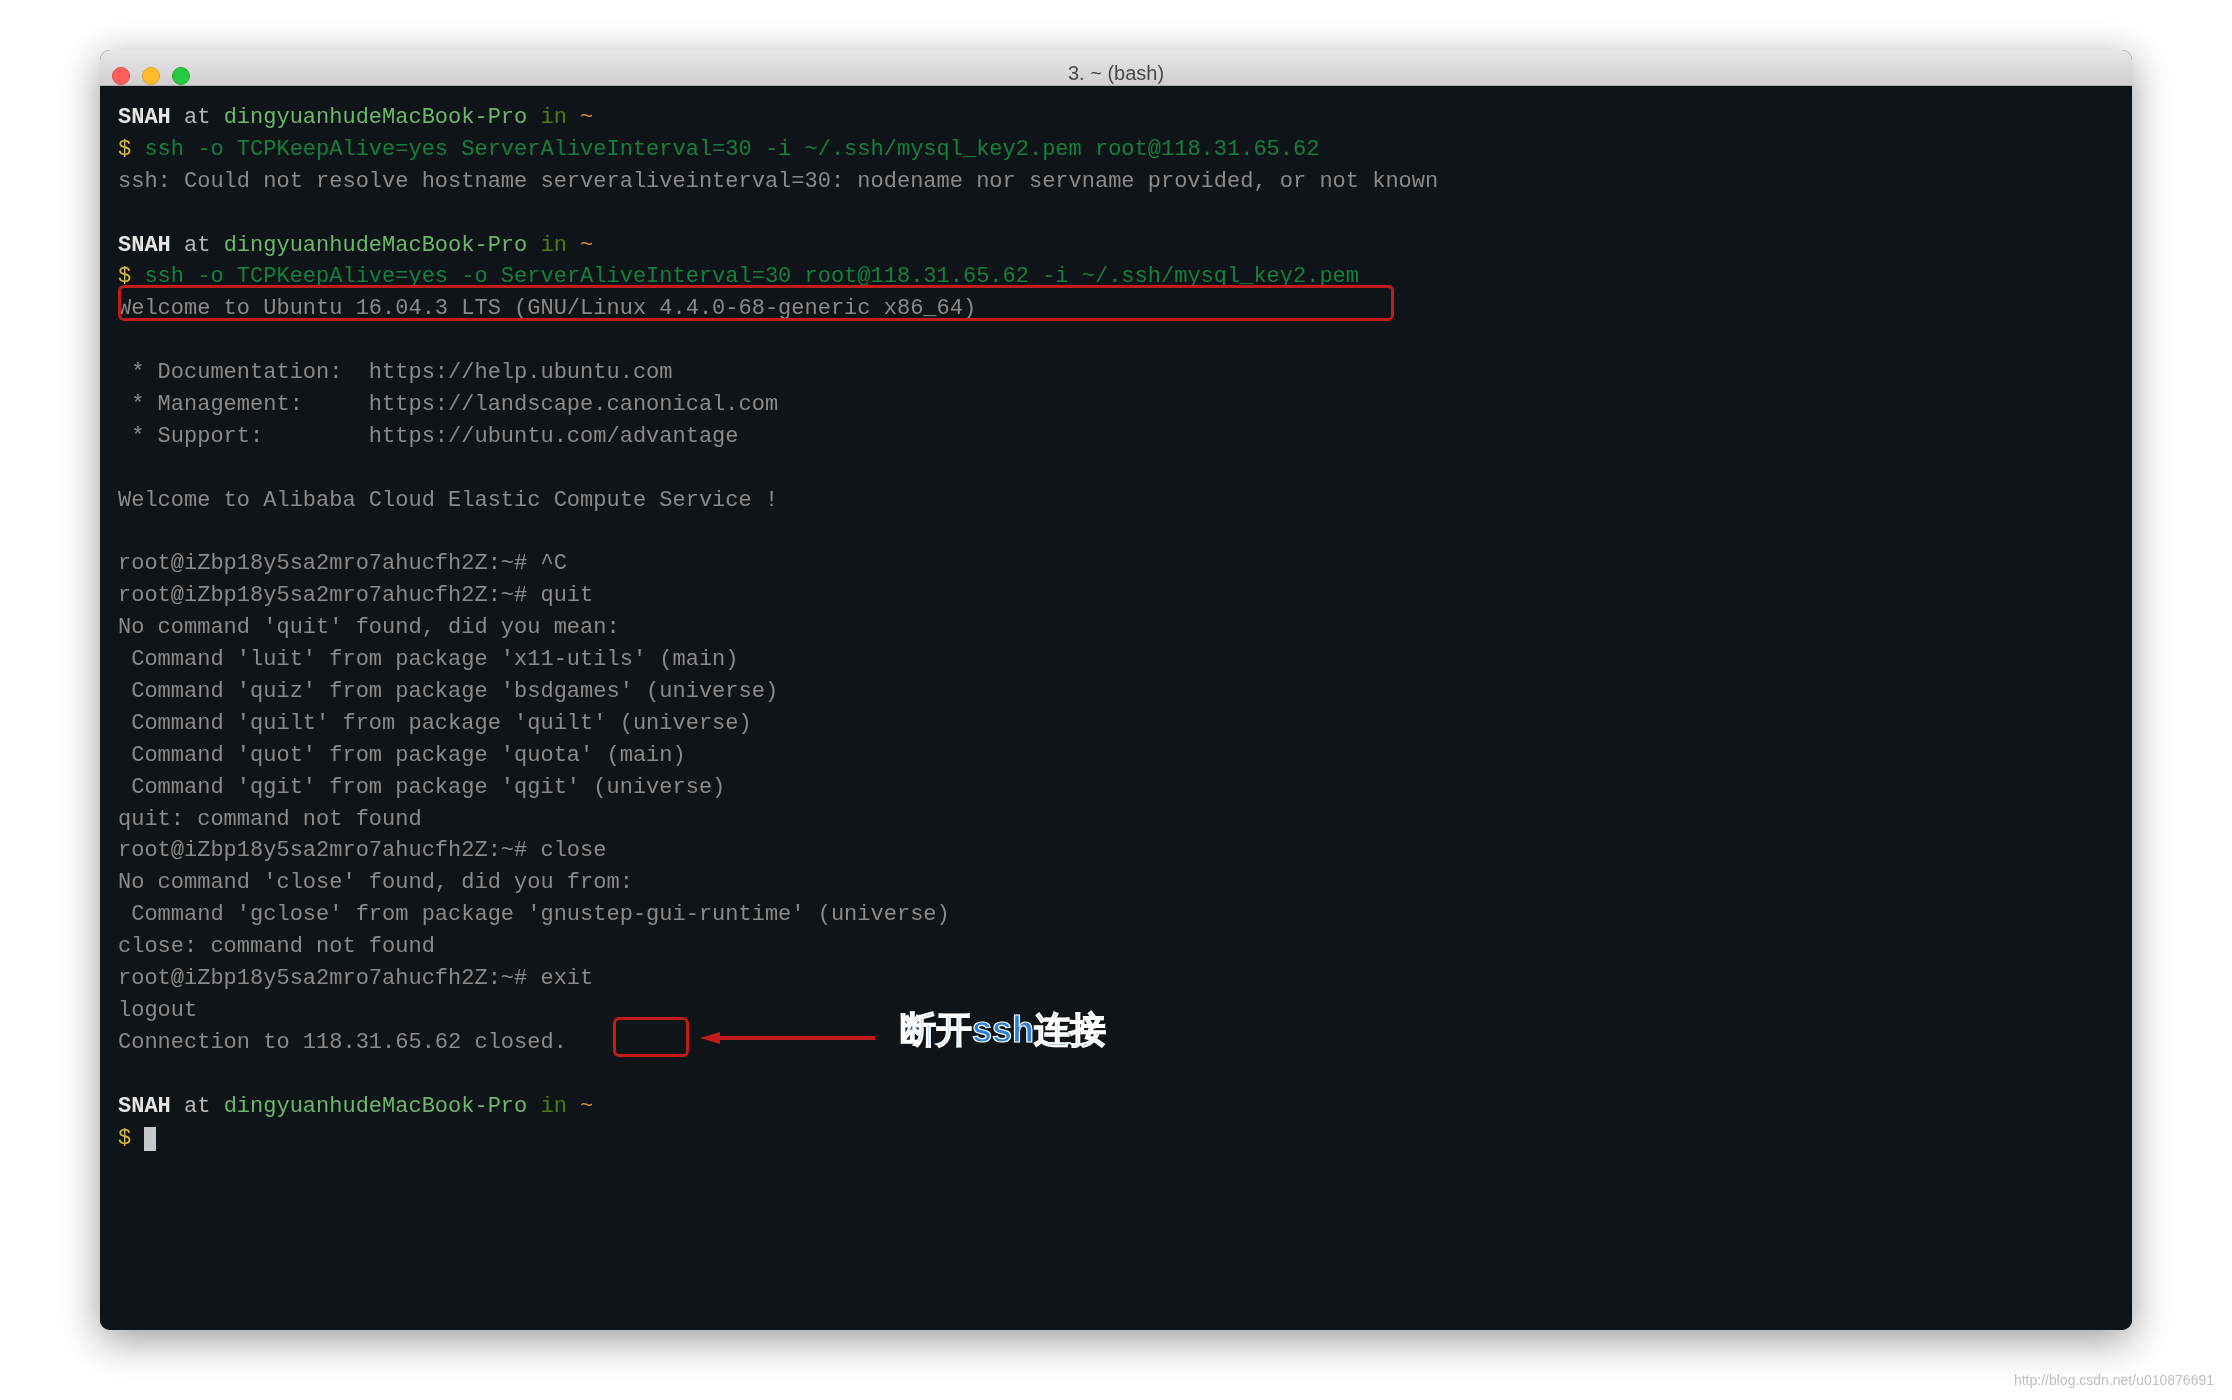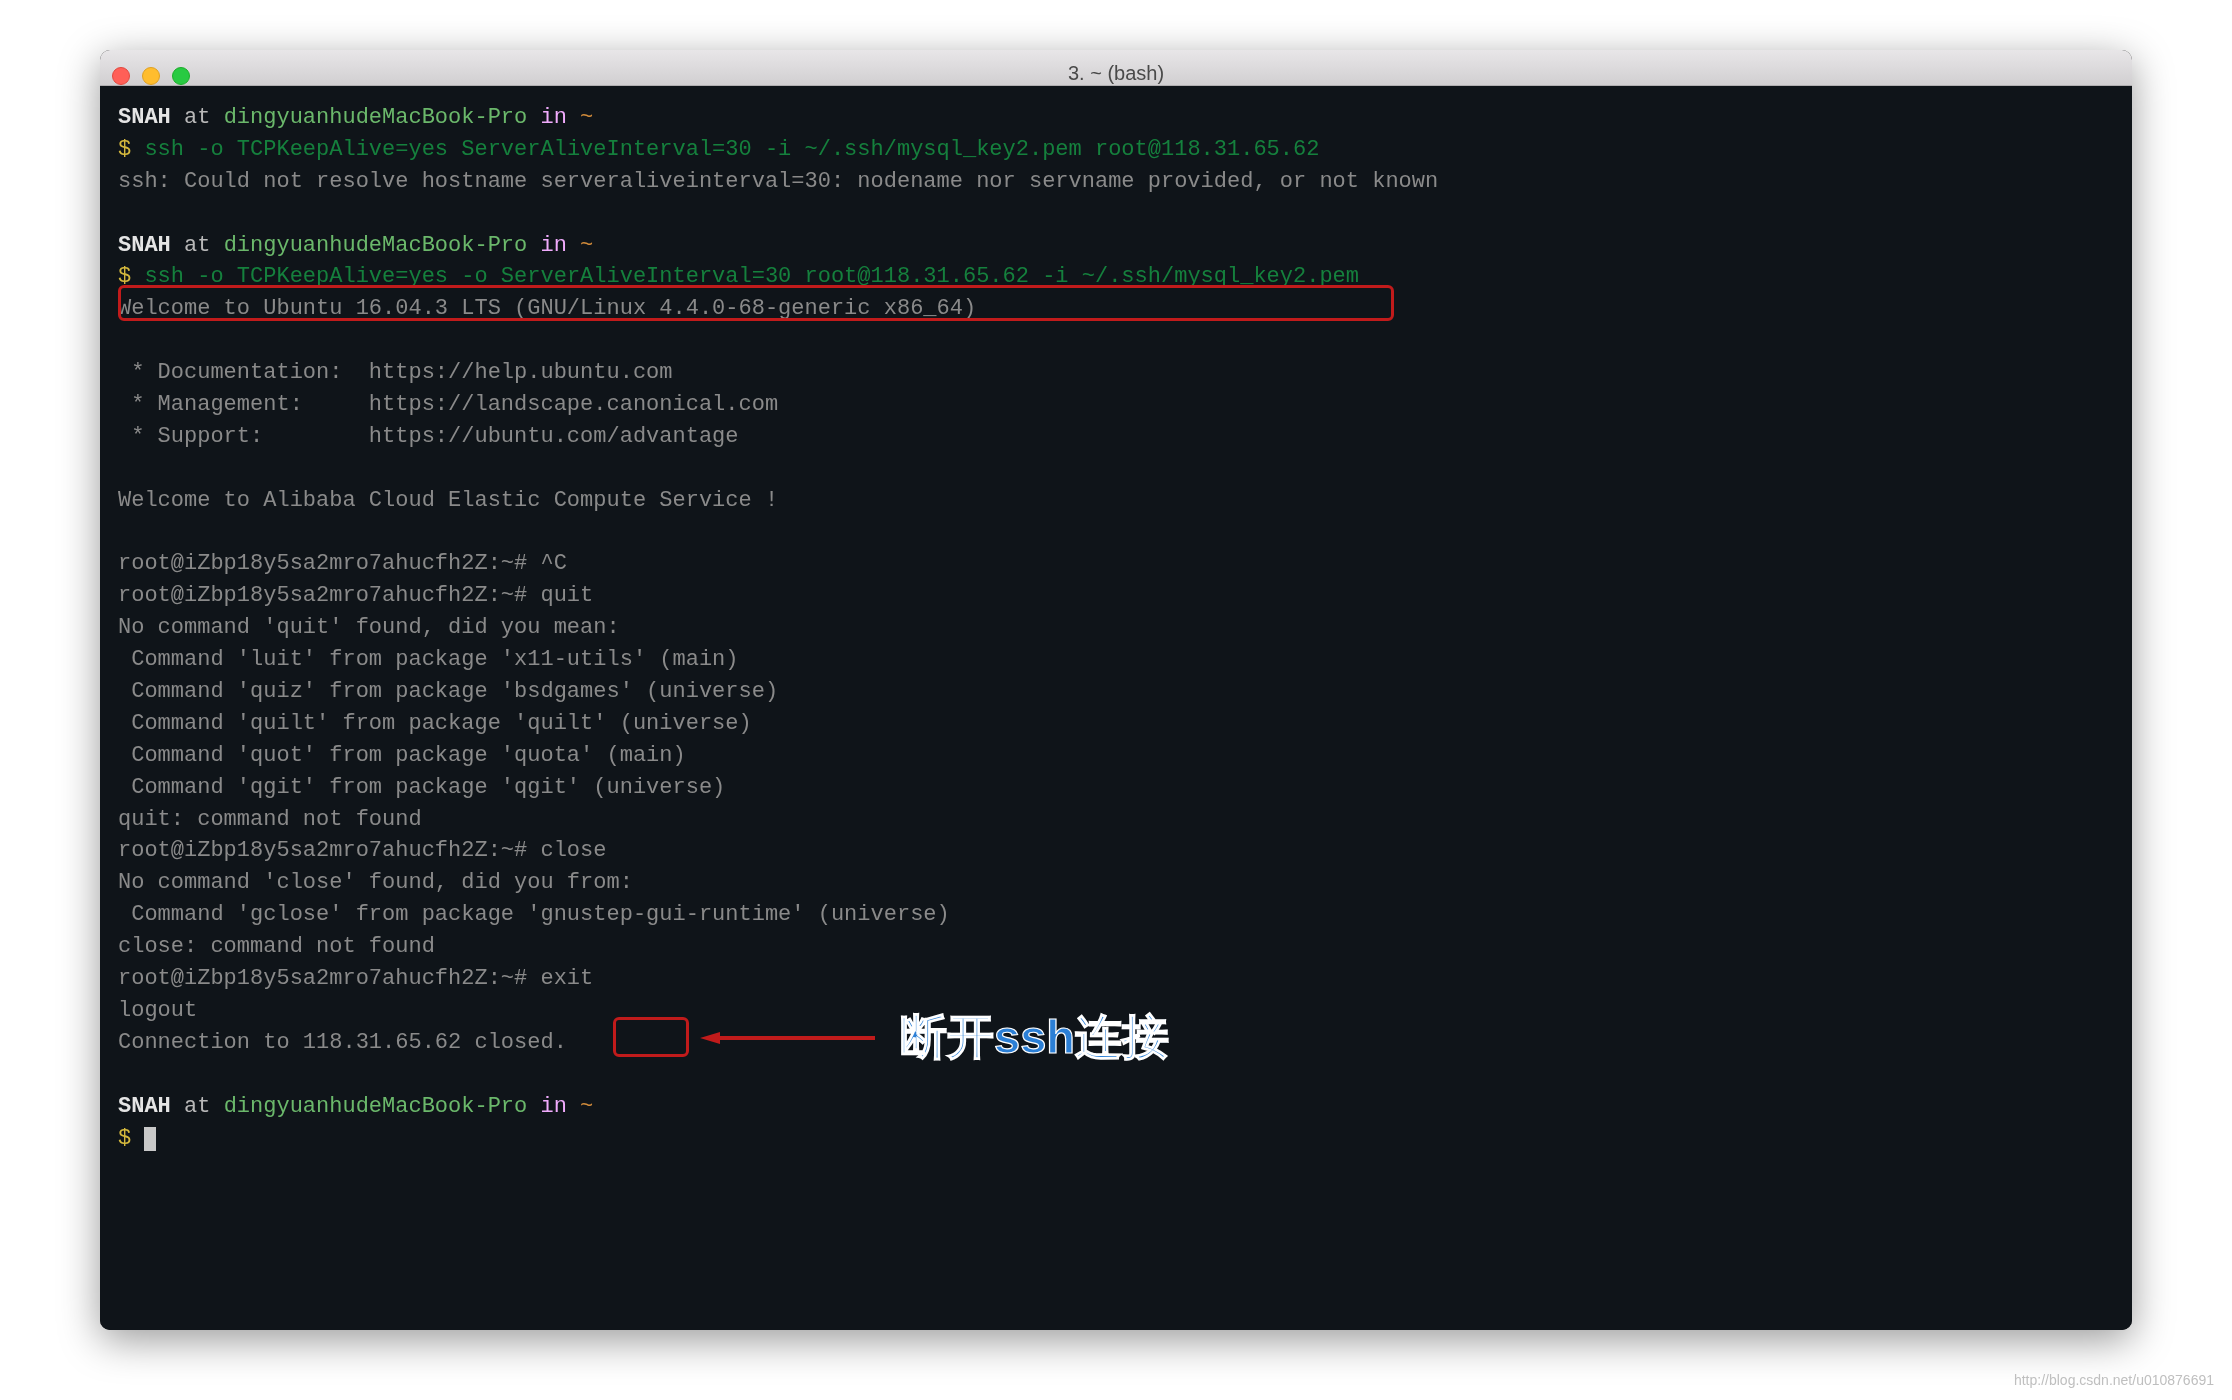--- a/index.html
+++ b/index.html
@@ -61,7 +61,7 @@
     .snah { color: #e5e5e5; font-weight: bold; }
     .at { color: #b8b8b8; }
     .host { color: #6bb86b; text-align: center; }
-    .in { color: #f0abfc; }
+    .in { color: #4d7c0f; }
     .path { color: #d08a3a; }
     .dollar { color: #d4b83d; }
     .cmd { color: #15803d; }

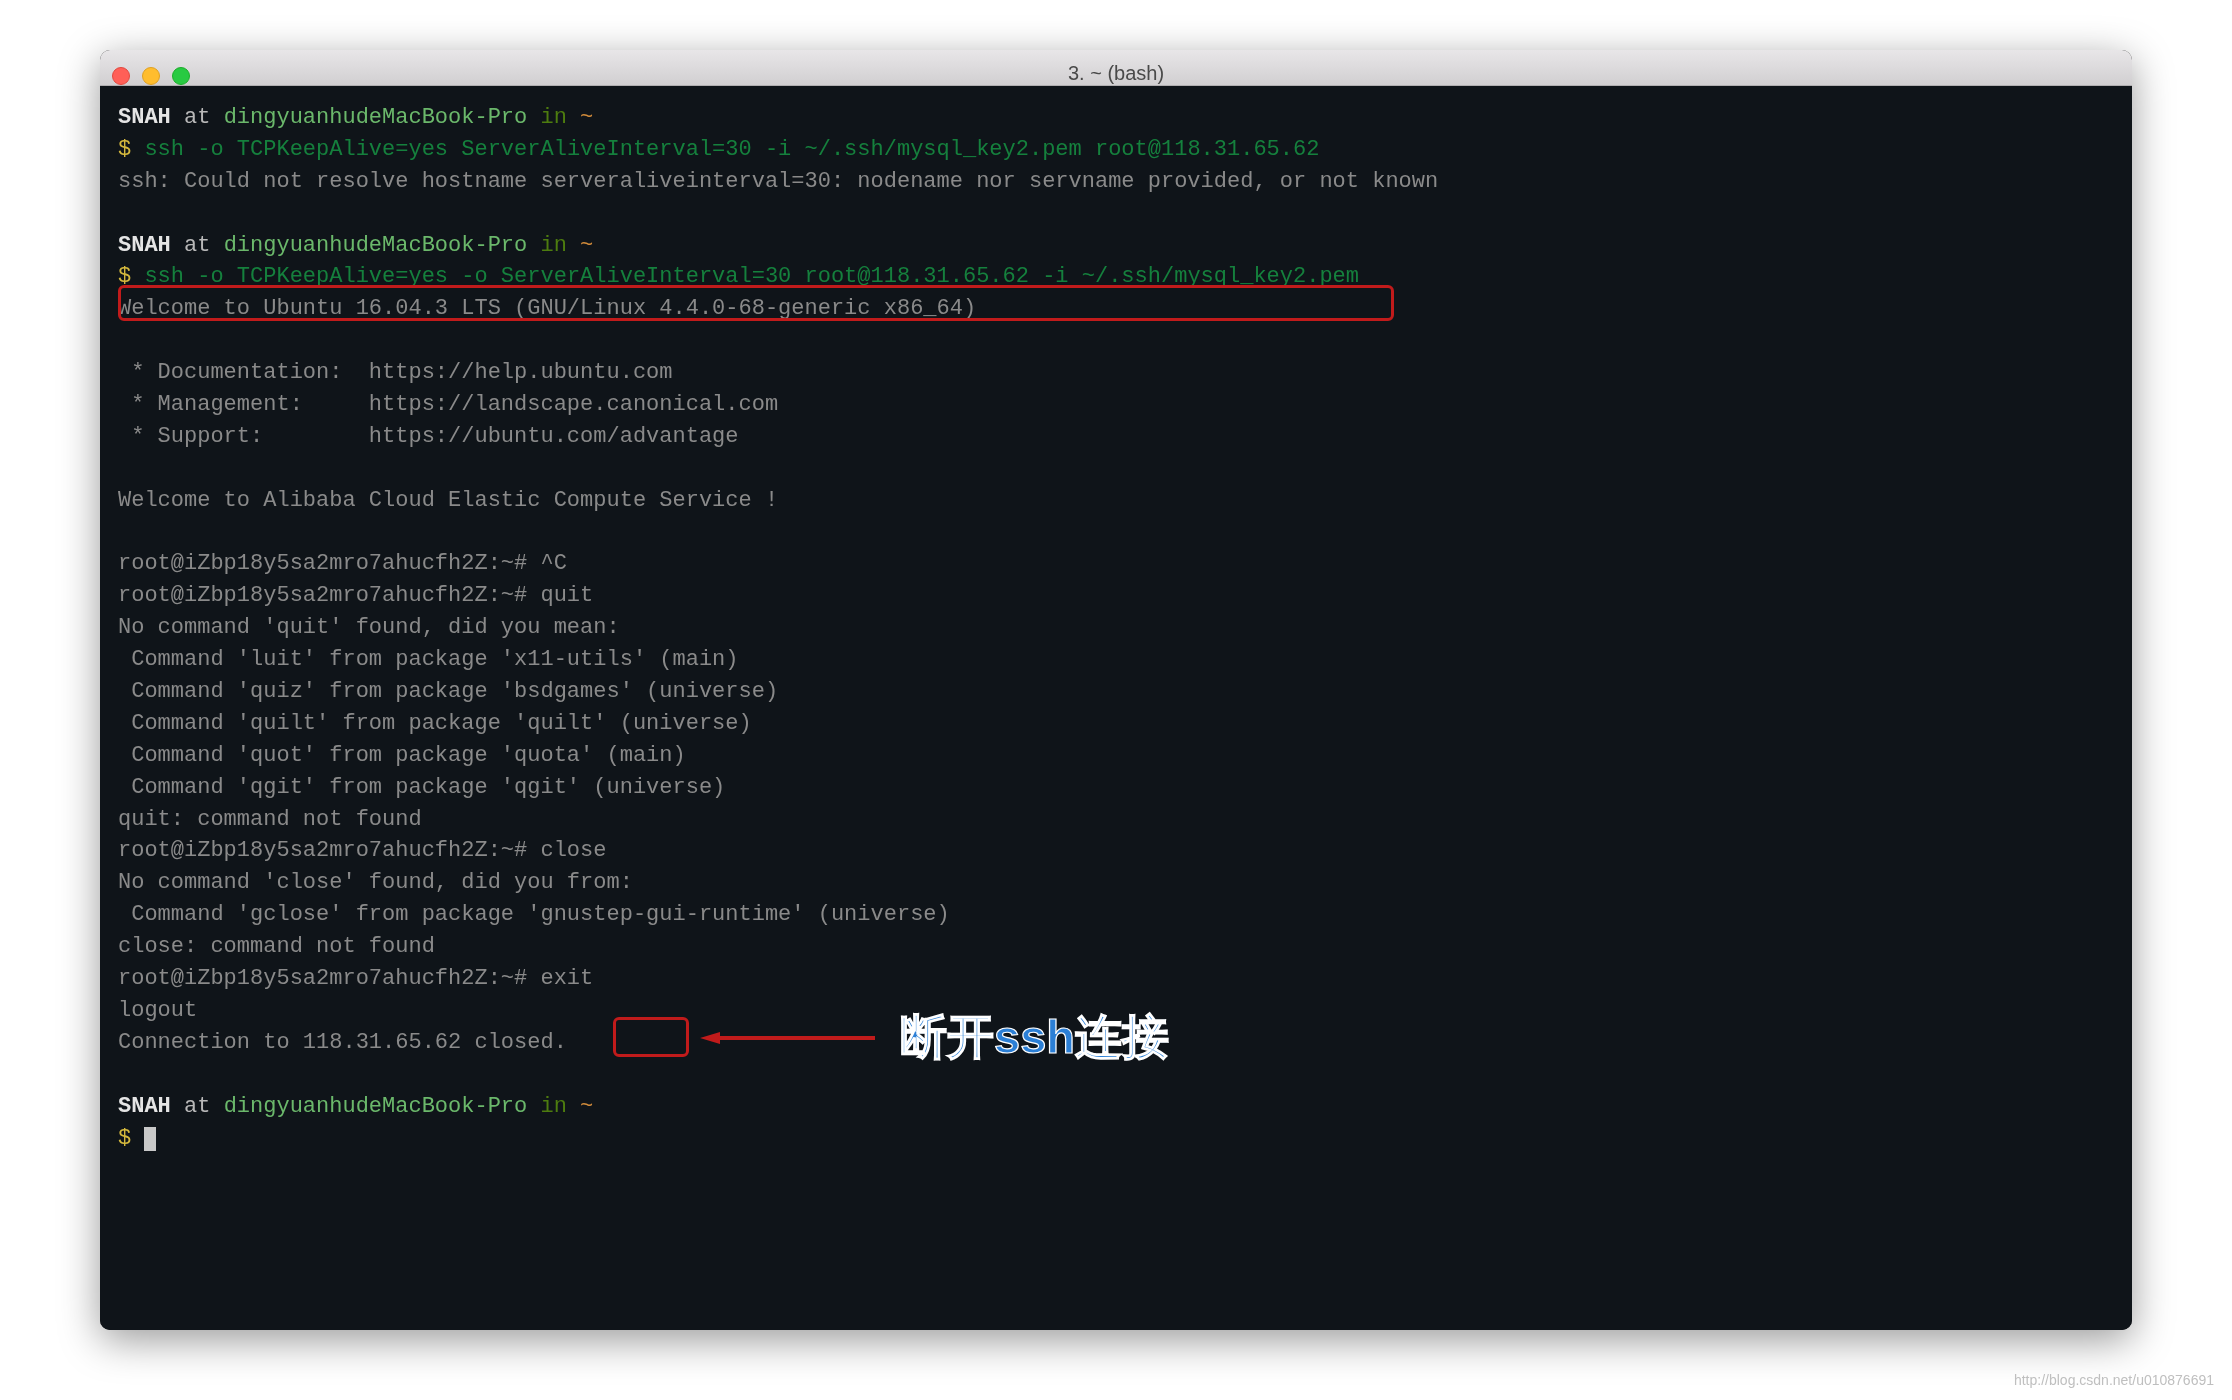--- a/index.html
+++ b/index.html
@@ -98,7 +98,7 @@
       position: absolute;
       left: 900px;
       top: 1006px;
-      font-size: 47px;
+      font-size: 36px;
       font-weight: 700;
       color: #2b7fd6;
       -webkit-text-stroke: 1.2px #ffffff;

